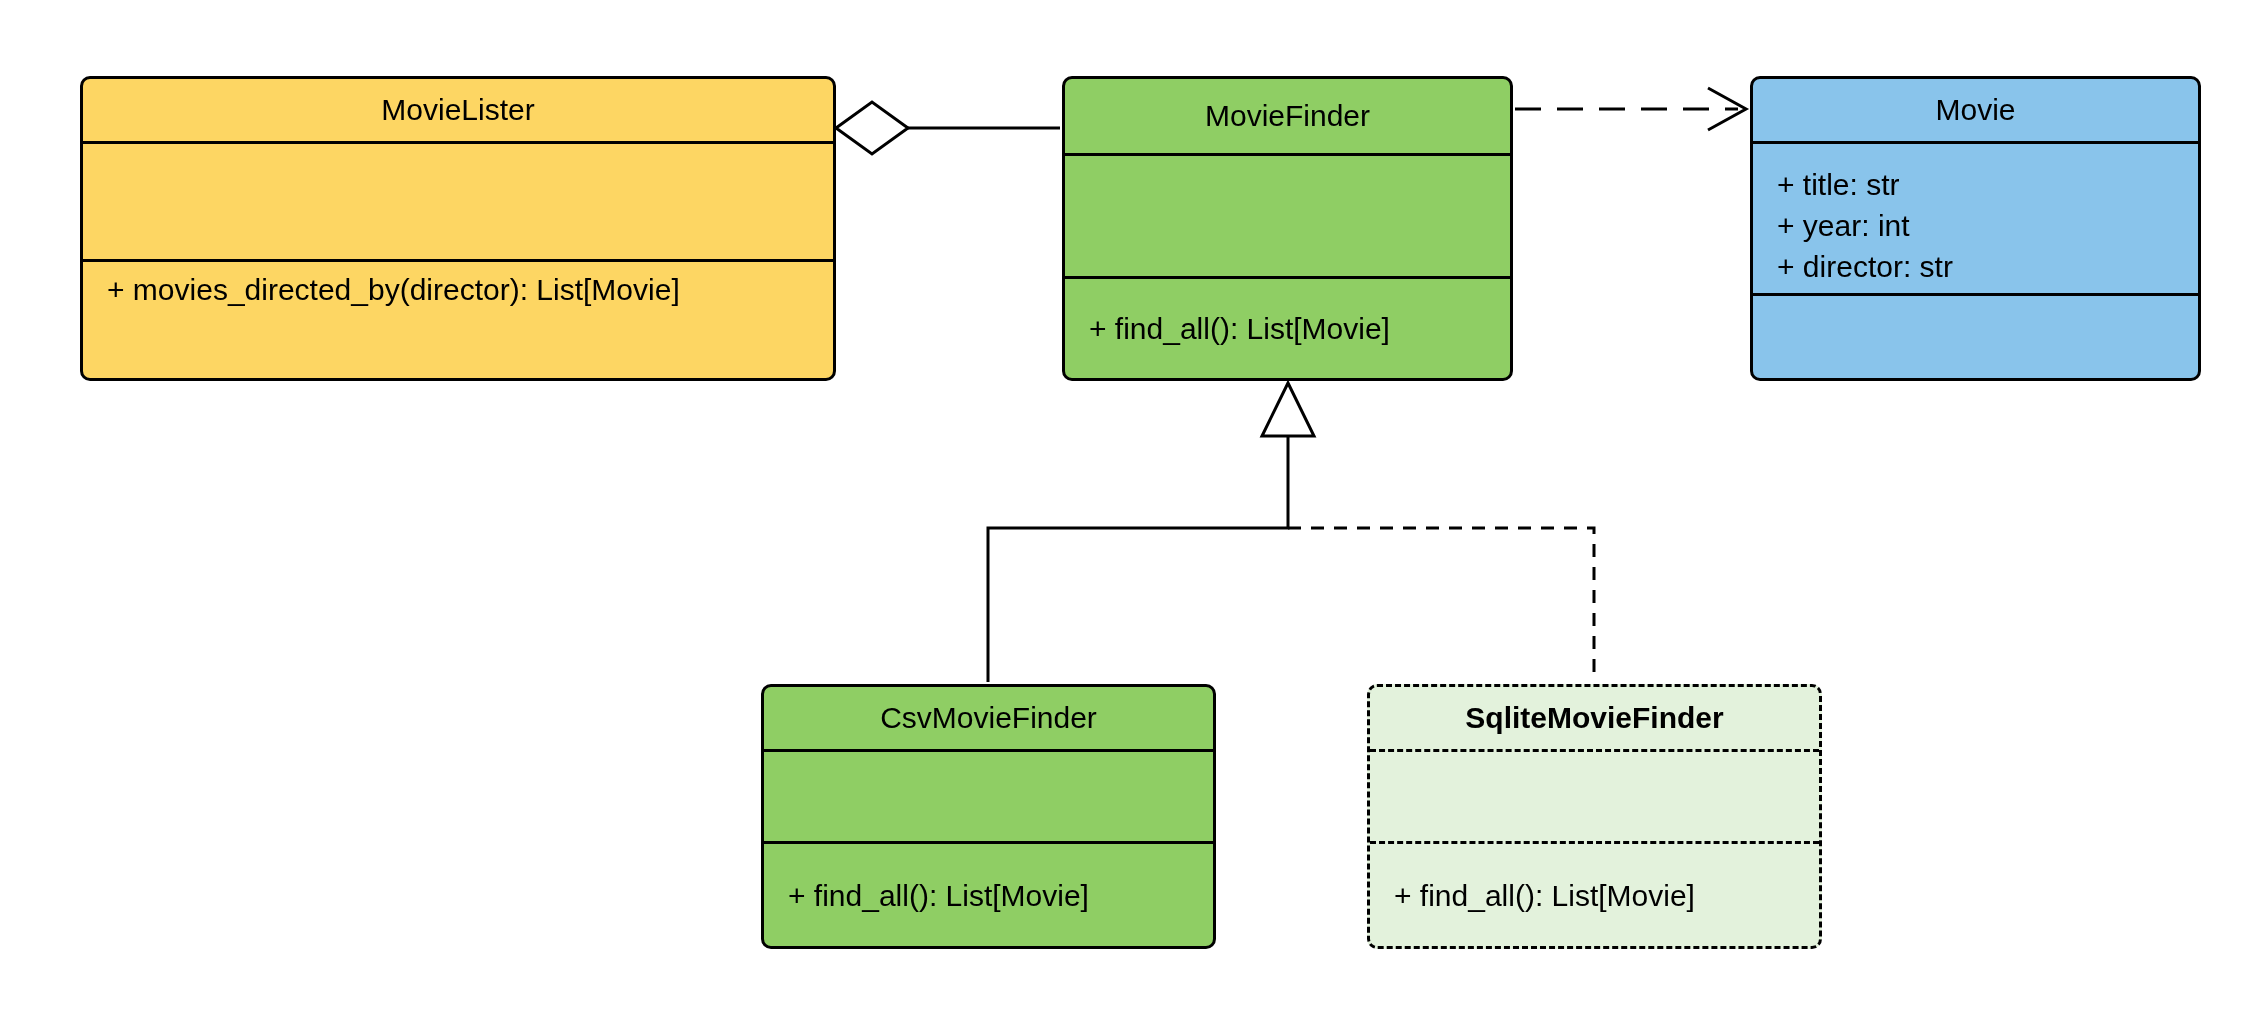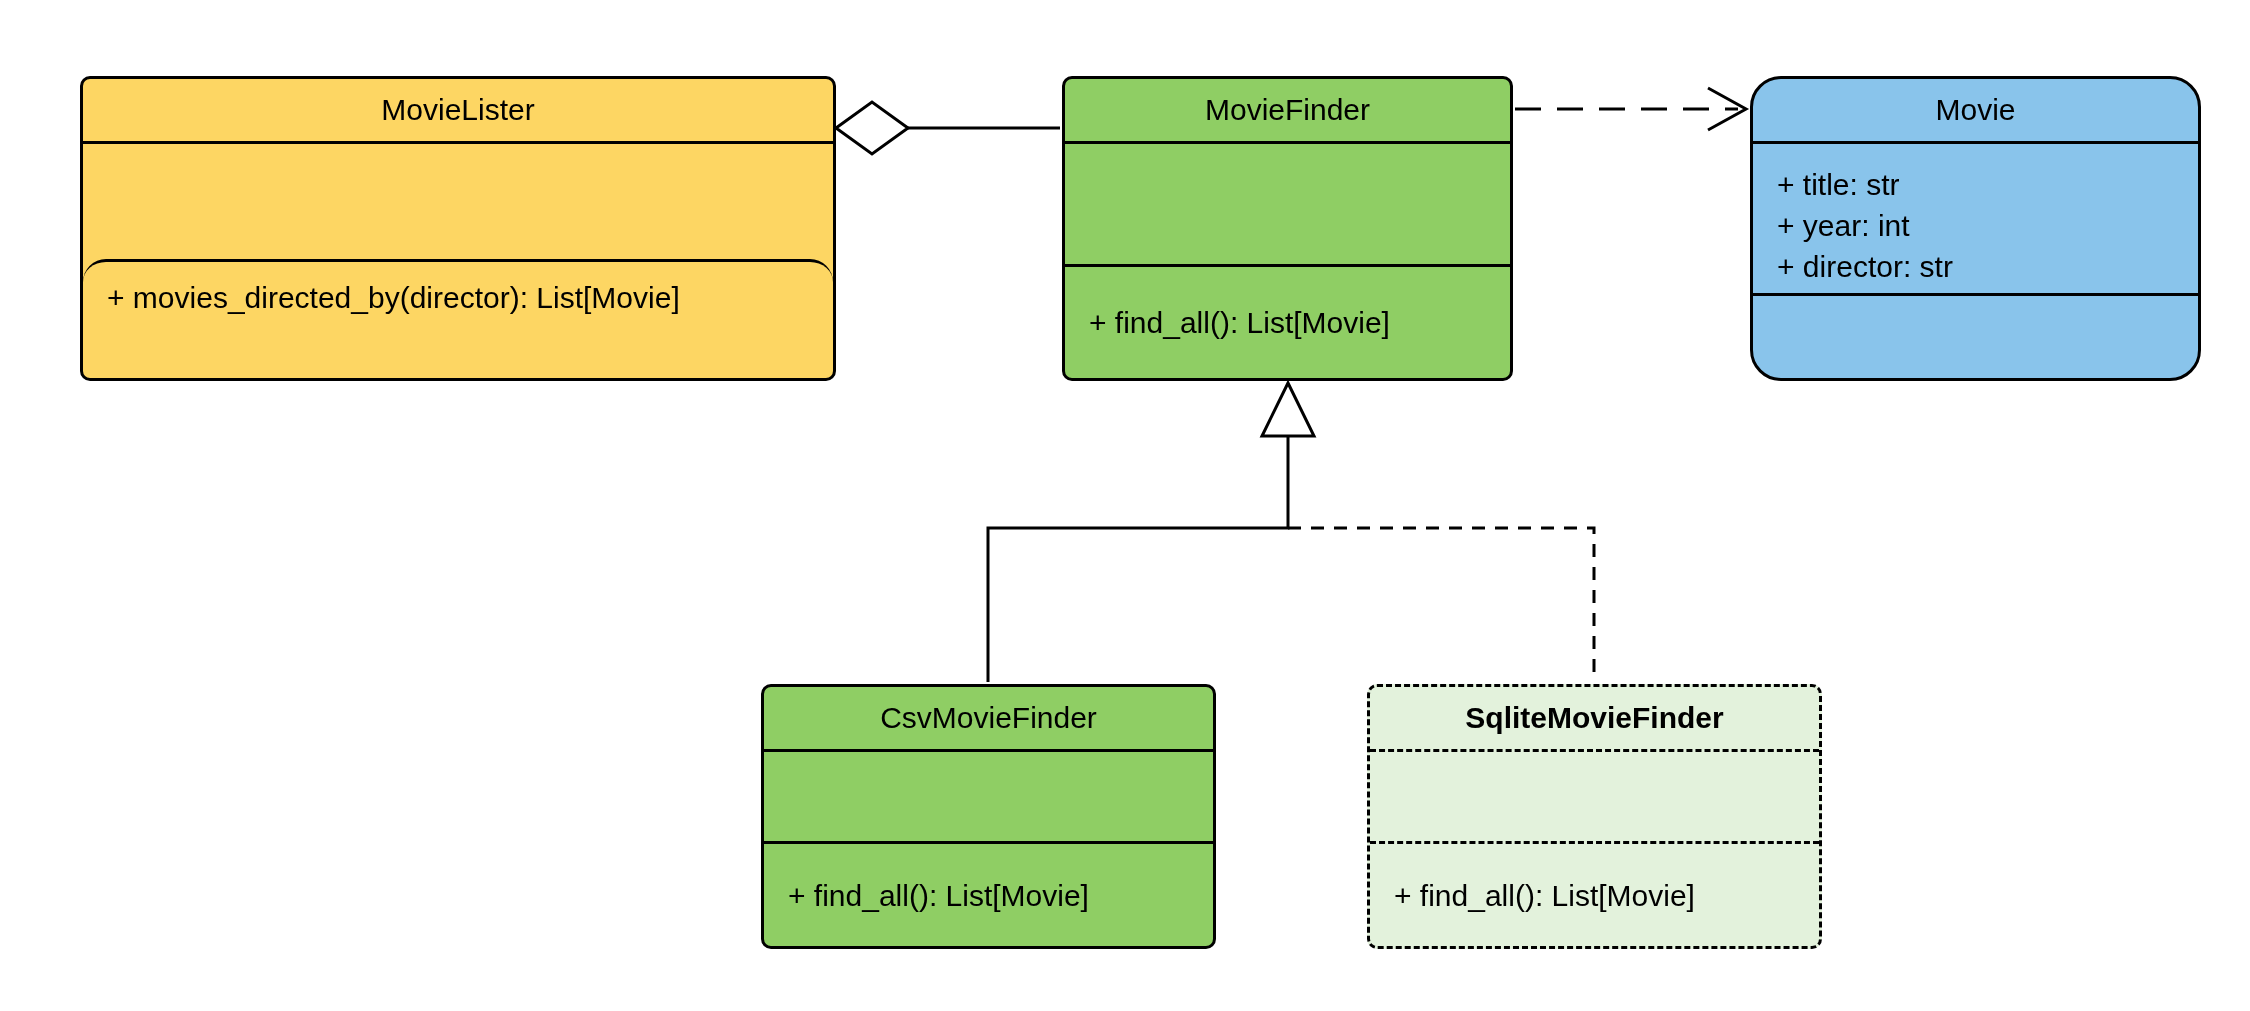--- a/index.html
+++ b/index.html
@@ -101,7 +101,7 @@
   </div>
 
   <div class="uml-class" style="left: 1062px; top: 76px; width: 451px; height: 305px; background-color: rgb(143, 206, 100);">
-    <div class="title-row" style="height:62px;">MovieFinder</div>
+    <div class="title-row" style="height:74px;">MovieFinder</div>
     <div class="section" style="height:123px;"></div>
     <div class="section grow center-v">
       <div class="member-line">+ find_all(): List[Movie]</div>

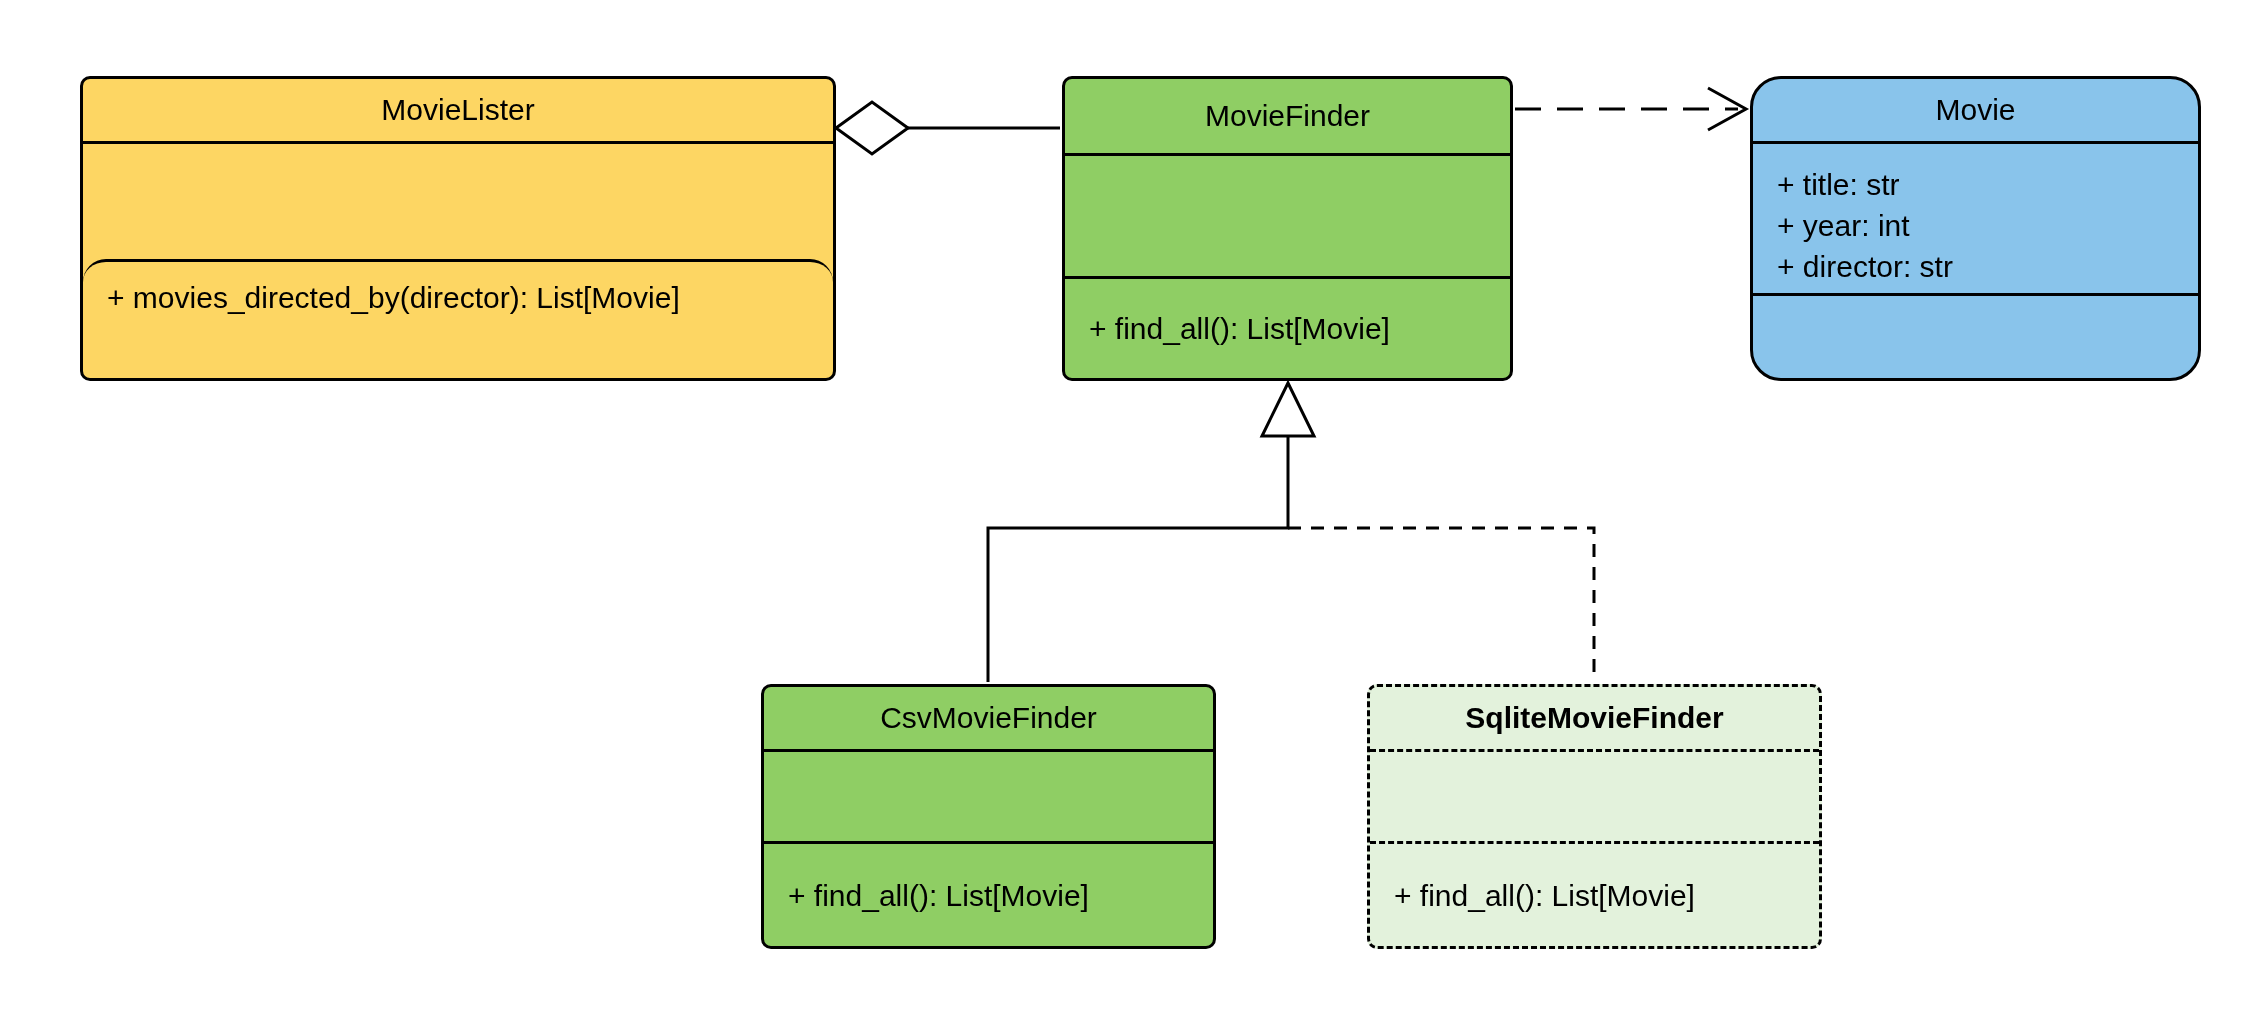--- a/index.html
+++ b/index.html
@@ -108,7 +108,7 @@
     </div>
   </div>
 
-  <div class="uml-class" style="left: 1750px; top: 76px; width: 451px; height: 305px; background-color: rgb(137, 196, 235); border-radius: 31px;">
+  <div class="uml-class" style="left: 1750px; top: 76px; width: 451px; height: 305px; background-color: rgb(137, 196, 235);">
     <div class="title-row" style="height:62px;">Movie</div>
     <div class="section pt8" style="height:152px;">
       <div class="member-line">+ title: str</div>

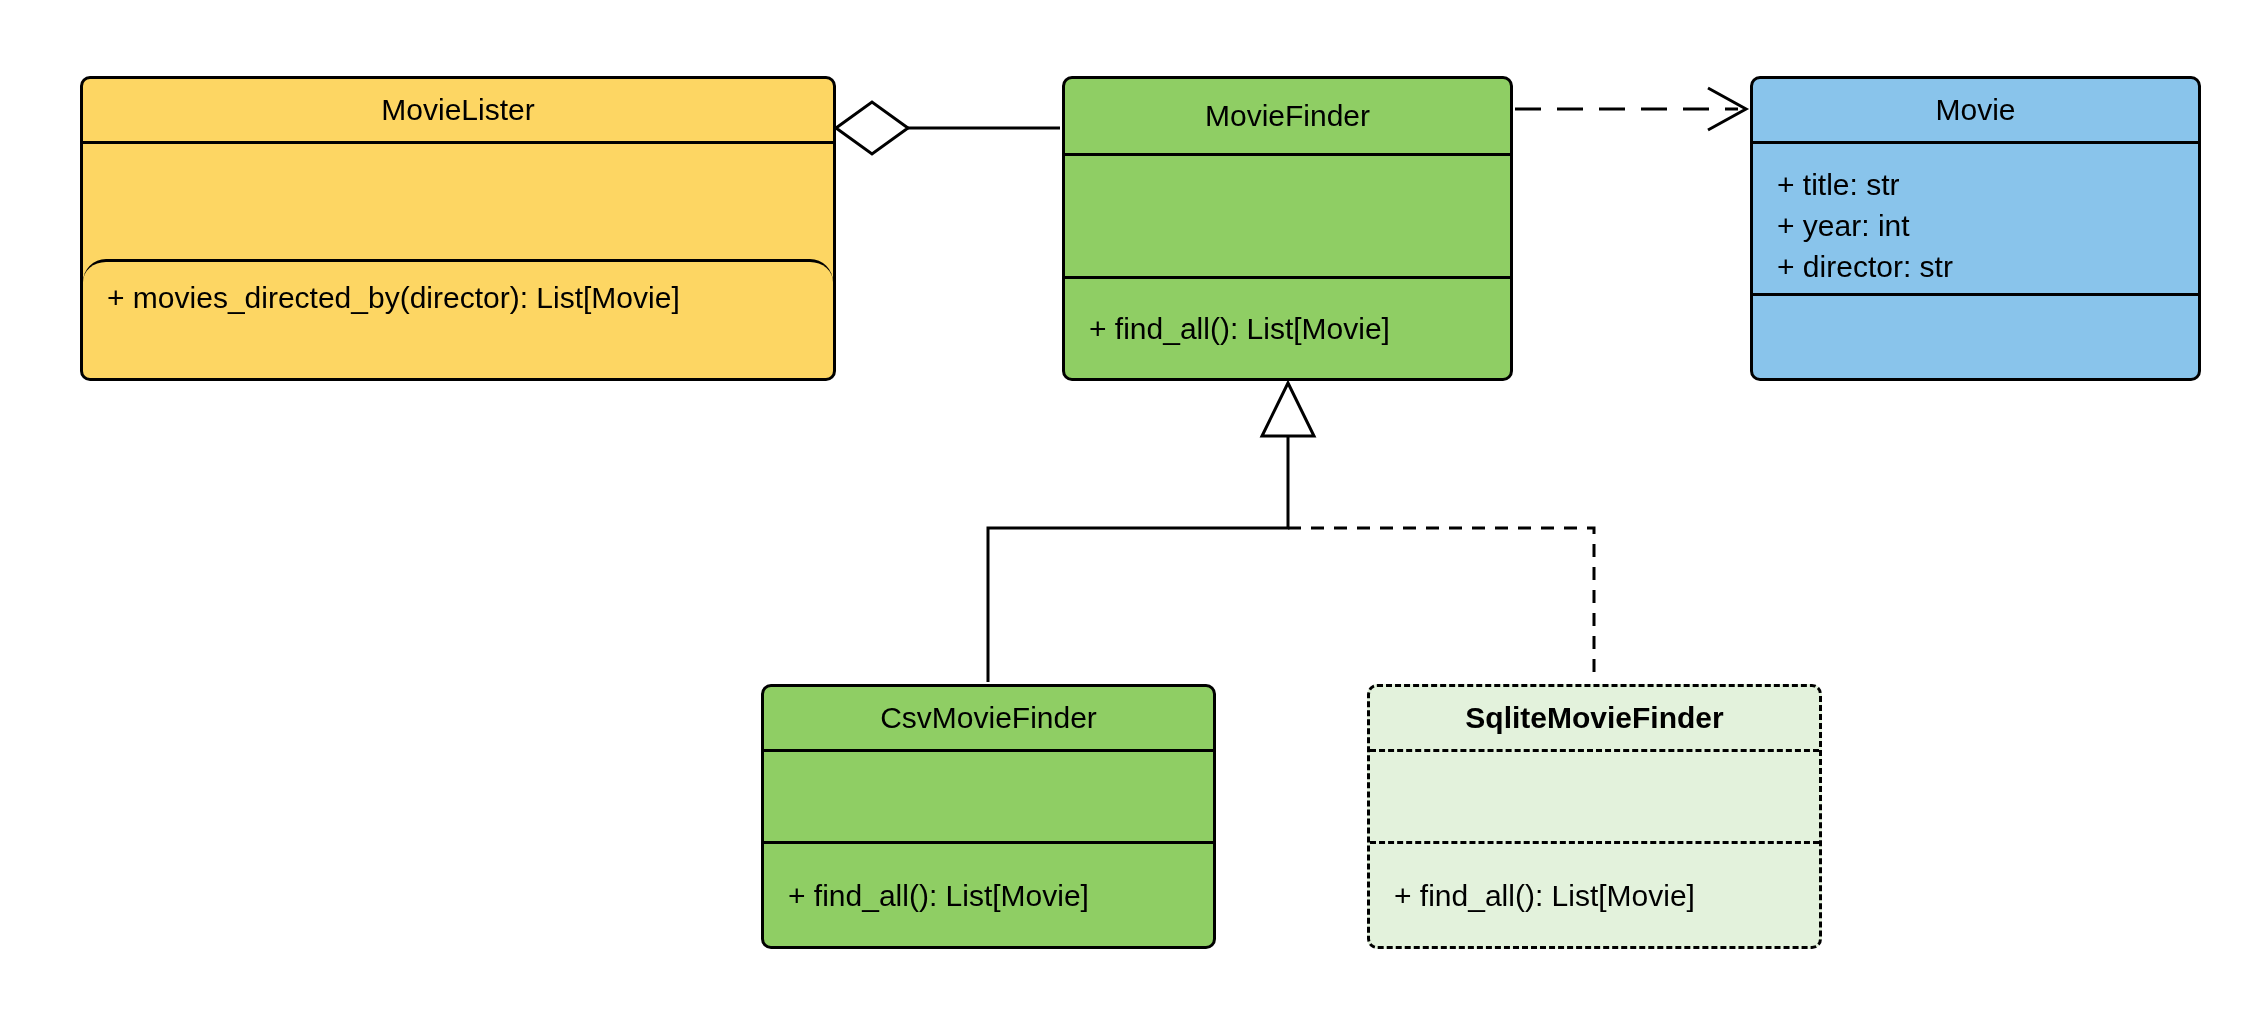--- a/index.html
+++ b/index.html
@@ -62,7 +62,7 @@
     flex-direction: column;
     justify-content: center;
   }
-  .pt10 { padding-top: 15px; border-radius: 23px; }
+  .pt10 { padding-top: 7px; }
   .pt8  { padding-top: 20px; }
 </style>
 </head>

